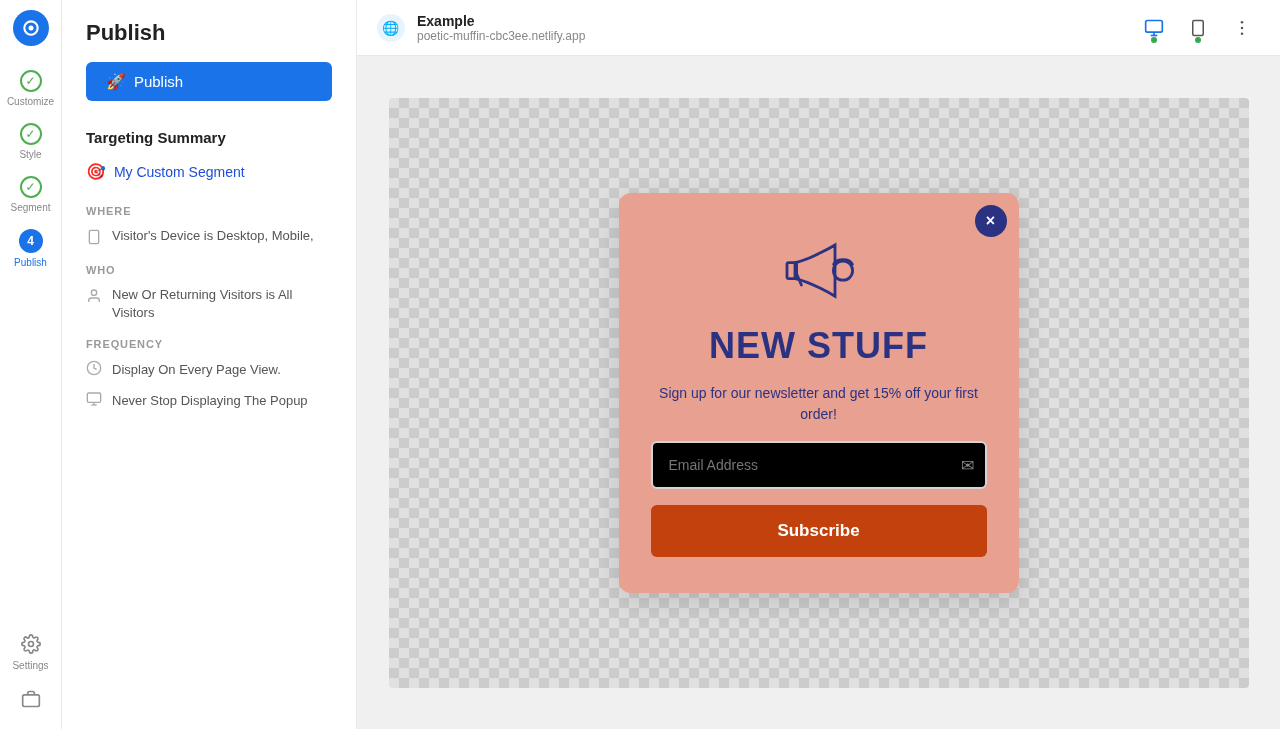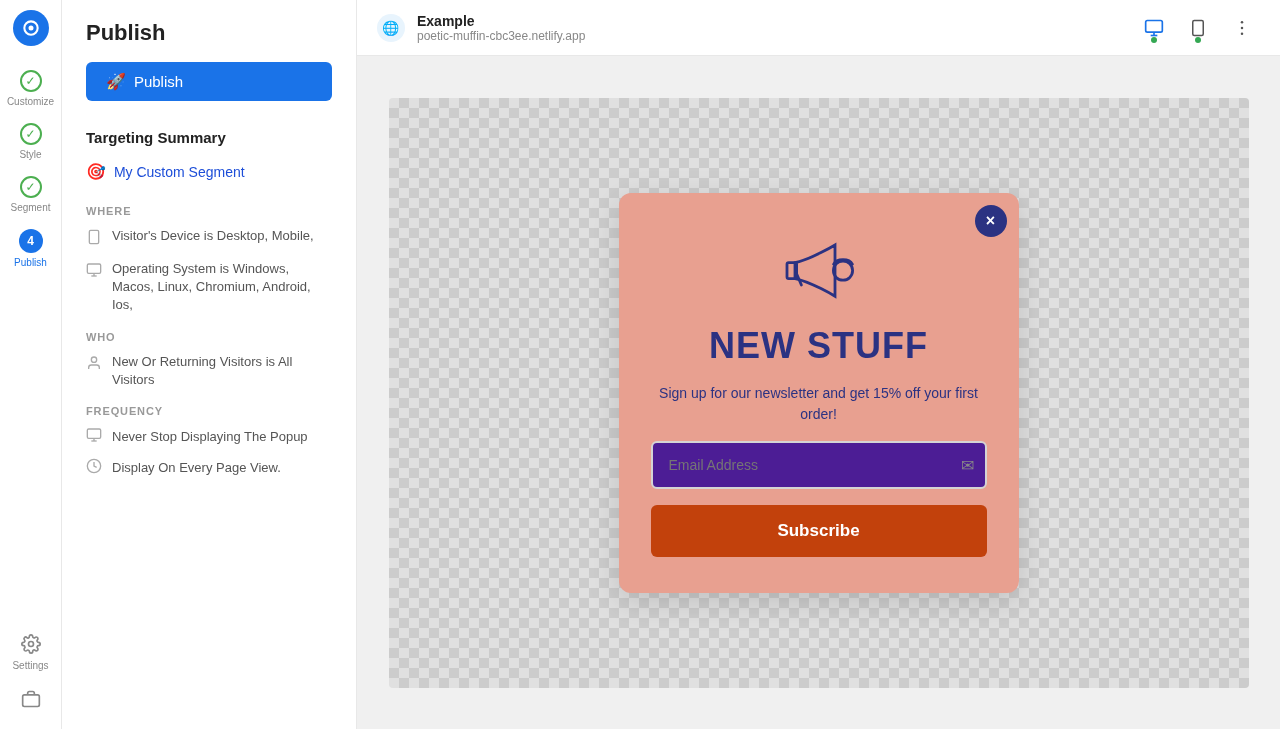--- a/index.html
+++ b/index.html
@@ -378,16 +378,6 @@
     <span class="targeting-row-text">Visitor's Device is Desktop, Mobile,</span>
   </div>
 
-  <div class="targeting-row">
-    <span class="targeting-row-icon">
-      <svg width="16" height="16" viewBox="0 0 24 24" fill="none" stroke="currentColor" stroke-width="2">
-          <rect x="2" y="3" width="20" height="14" rx="2"></rect>
-          <line x1="8" y1="21" x2="16" y2="21"></line>
-          <line x1="12" y1="17" x2="12" y2="21"></line>
-        </svg>
-    </span>
-    <span class="targeting-row-text">Operating System is Windows, Macos, Linux, Chromium, Android, Ios,</span>
-  </div>
 
   <div class="section-label">WHO</div>
 

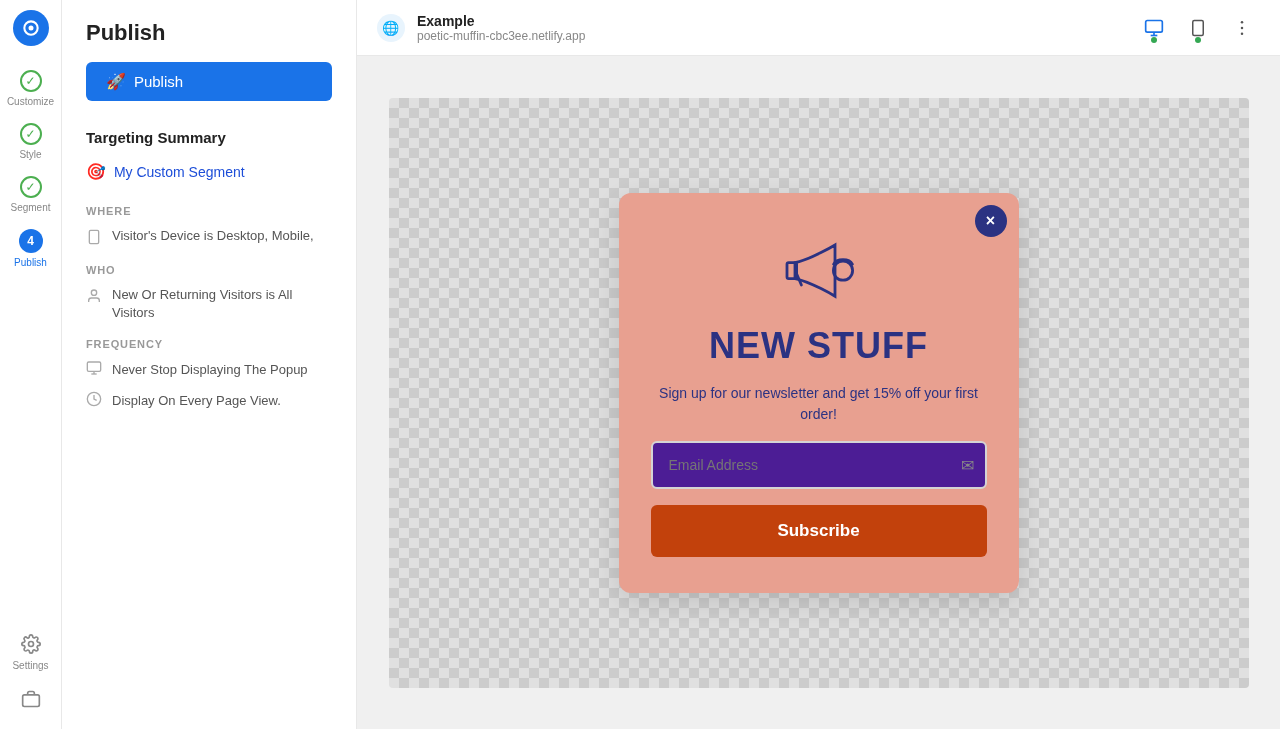--- a/index.html
+++ b/index.html
@@ -396,22 +396,22 @@
   <div class="frequency-row">
     <span class="frequency-row-icon">
       <svg width="16" height="16" viewBox="0 0 24 24" fill="none" stroke="currentColor" stroke-width="2">
+          <circle cx="12" cy="12" r="10"></circle>
+          <polyline points="12 6 12 12 16 14"></polyline>
+        </svg>
+    </span>
+    <span class="frequency-row-text">Display On Every Page View.</span>
+  </div>
+
+  <div class="frequency-row">
+    <span class="frequency-row-icon">
+      <svg width="16" height="16" viewBox="0 0 24 24" fill="none" stroke="currentColor" stroke-width="2">
           <rect x="2" y="3" width="20" height="14" rx="2"></rect>
           <line x1="8" y1="21" x2="16" y2="21"></line>
           <line x1="12" y1="17" x2="12" y2="21"></line>
         </svg>
     </span>
     <span class="frequency-row-text">Never Stop Displaying The Popup</span>
-  </div>
-
-  <div class="frequency-row">
-    <span class="frequency-row-icon">
-      <svg width="16" height="16" viewBox="0 0 24 24" fill="none" stroke="currentColor" stroke-width="2">
-          <circle cx="12" cy="12" r="10"></circle>
-          <polyline points="12 6 12 12 16 14"></polyline>
-        </svg>
-    </span>
-    <span class="frequency-row-text">Display On Every Page View.</span>
   </div>
 </aside>
 

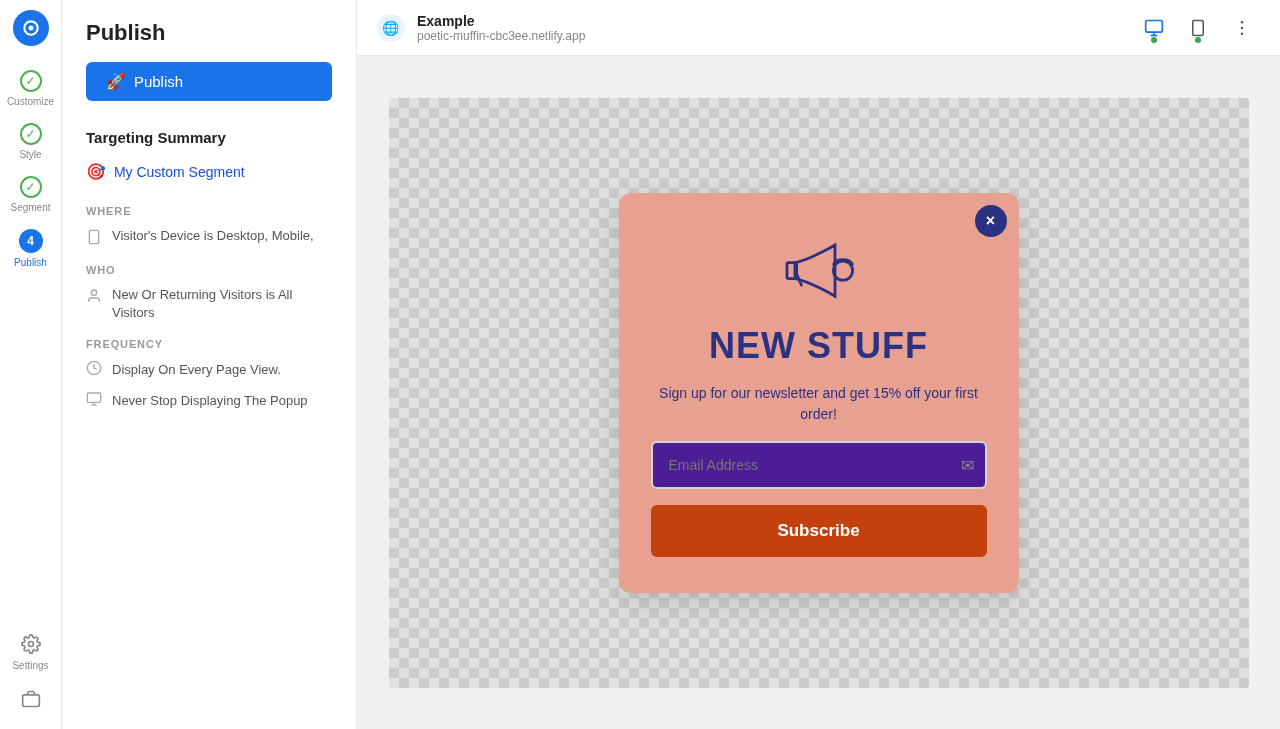--- a/index.html
+++ b/index.html
@@ -262,7 +262,7 @@
       border: 2px solid #d4d4d4;
       border-radius: 6px;
       font-size: 14px;
-      background: #4c1d95;
+      background: #000000;
       color: #888;
       outline: none;
     }

